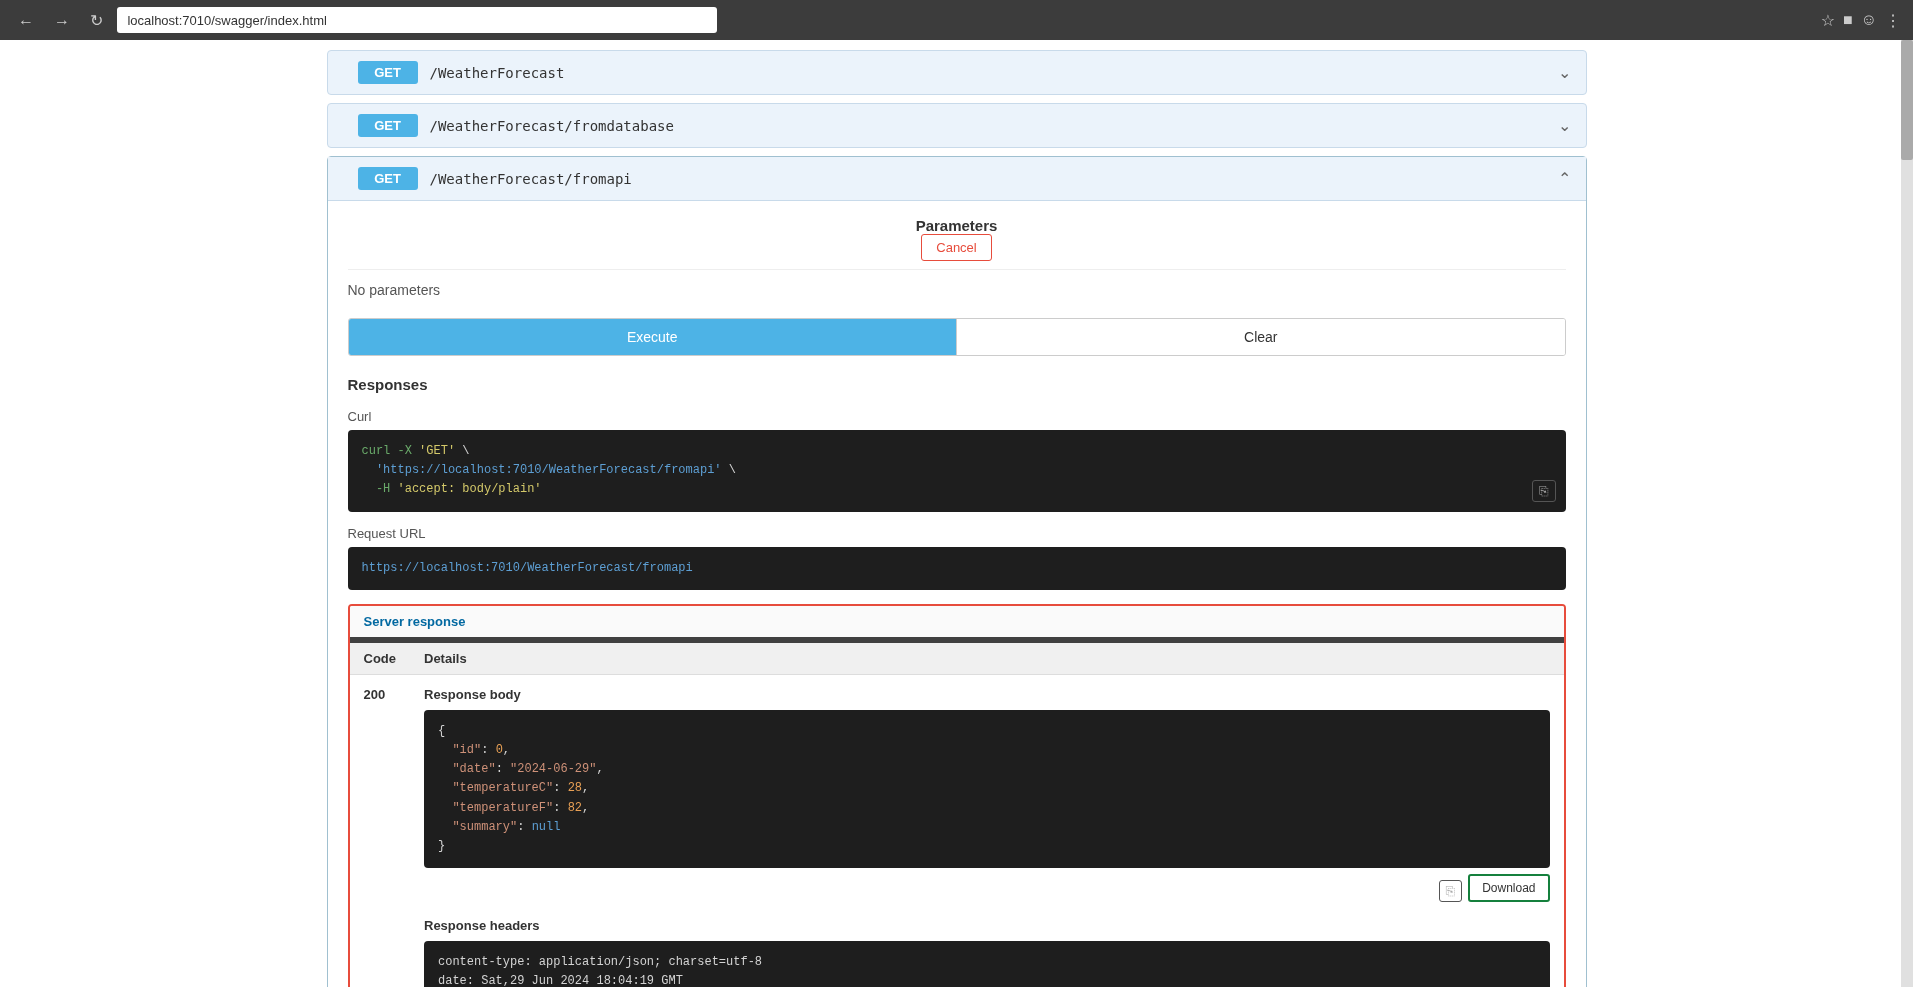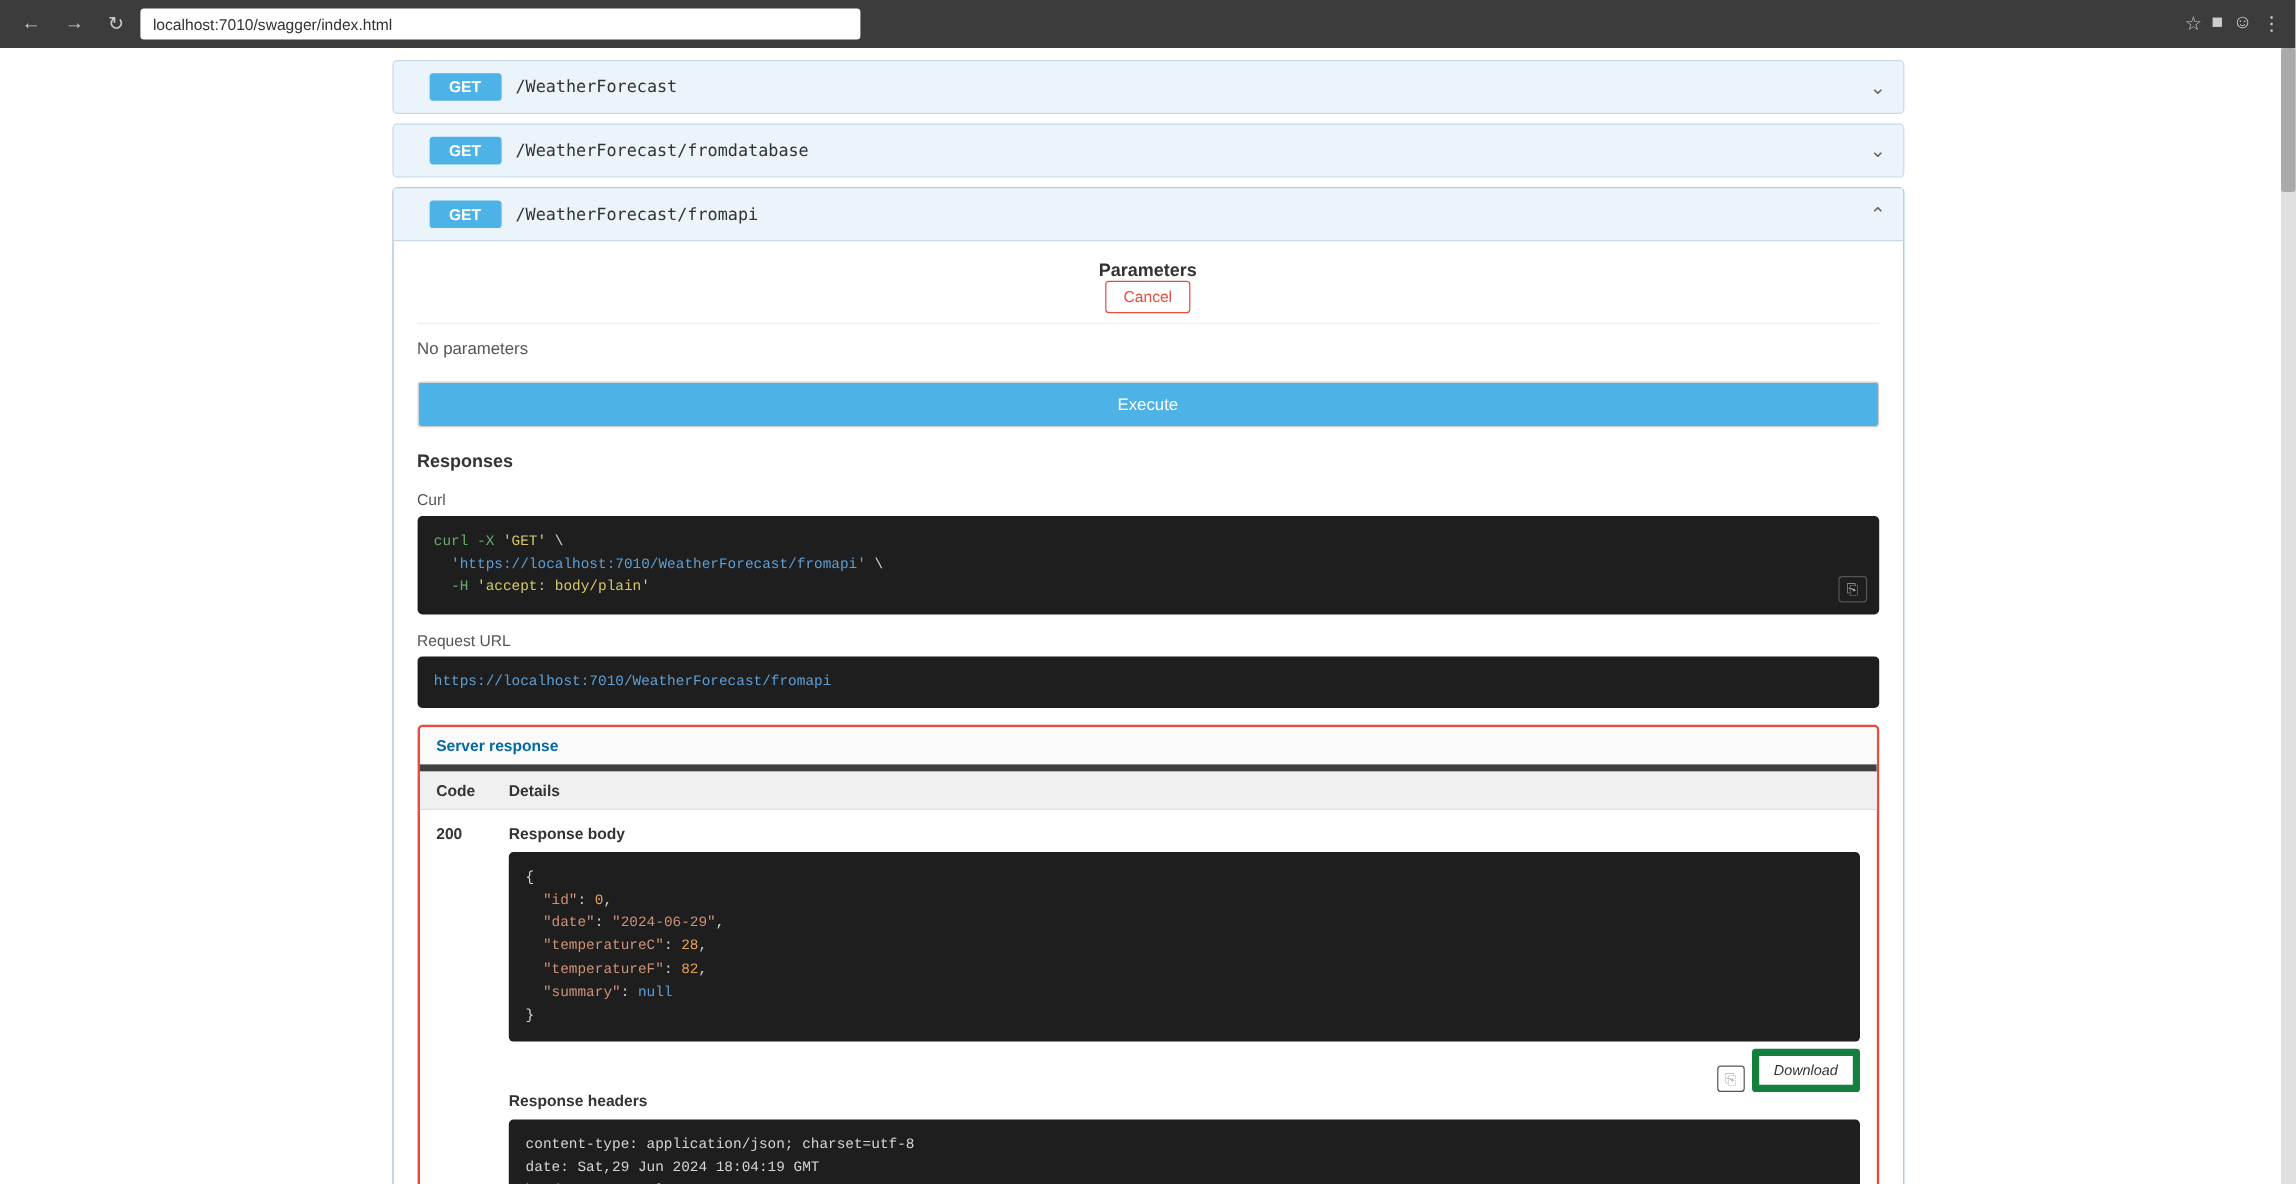--- a/index.html
+++ b/index.html
@@ -397,6 +397,7 @@
 
         <div class="action-buttons">
           <button class="execute-btn">Execute</button>
+          <button class="clear-btn">Clear</button>
         </div>
 
         <div class="responses-section">

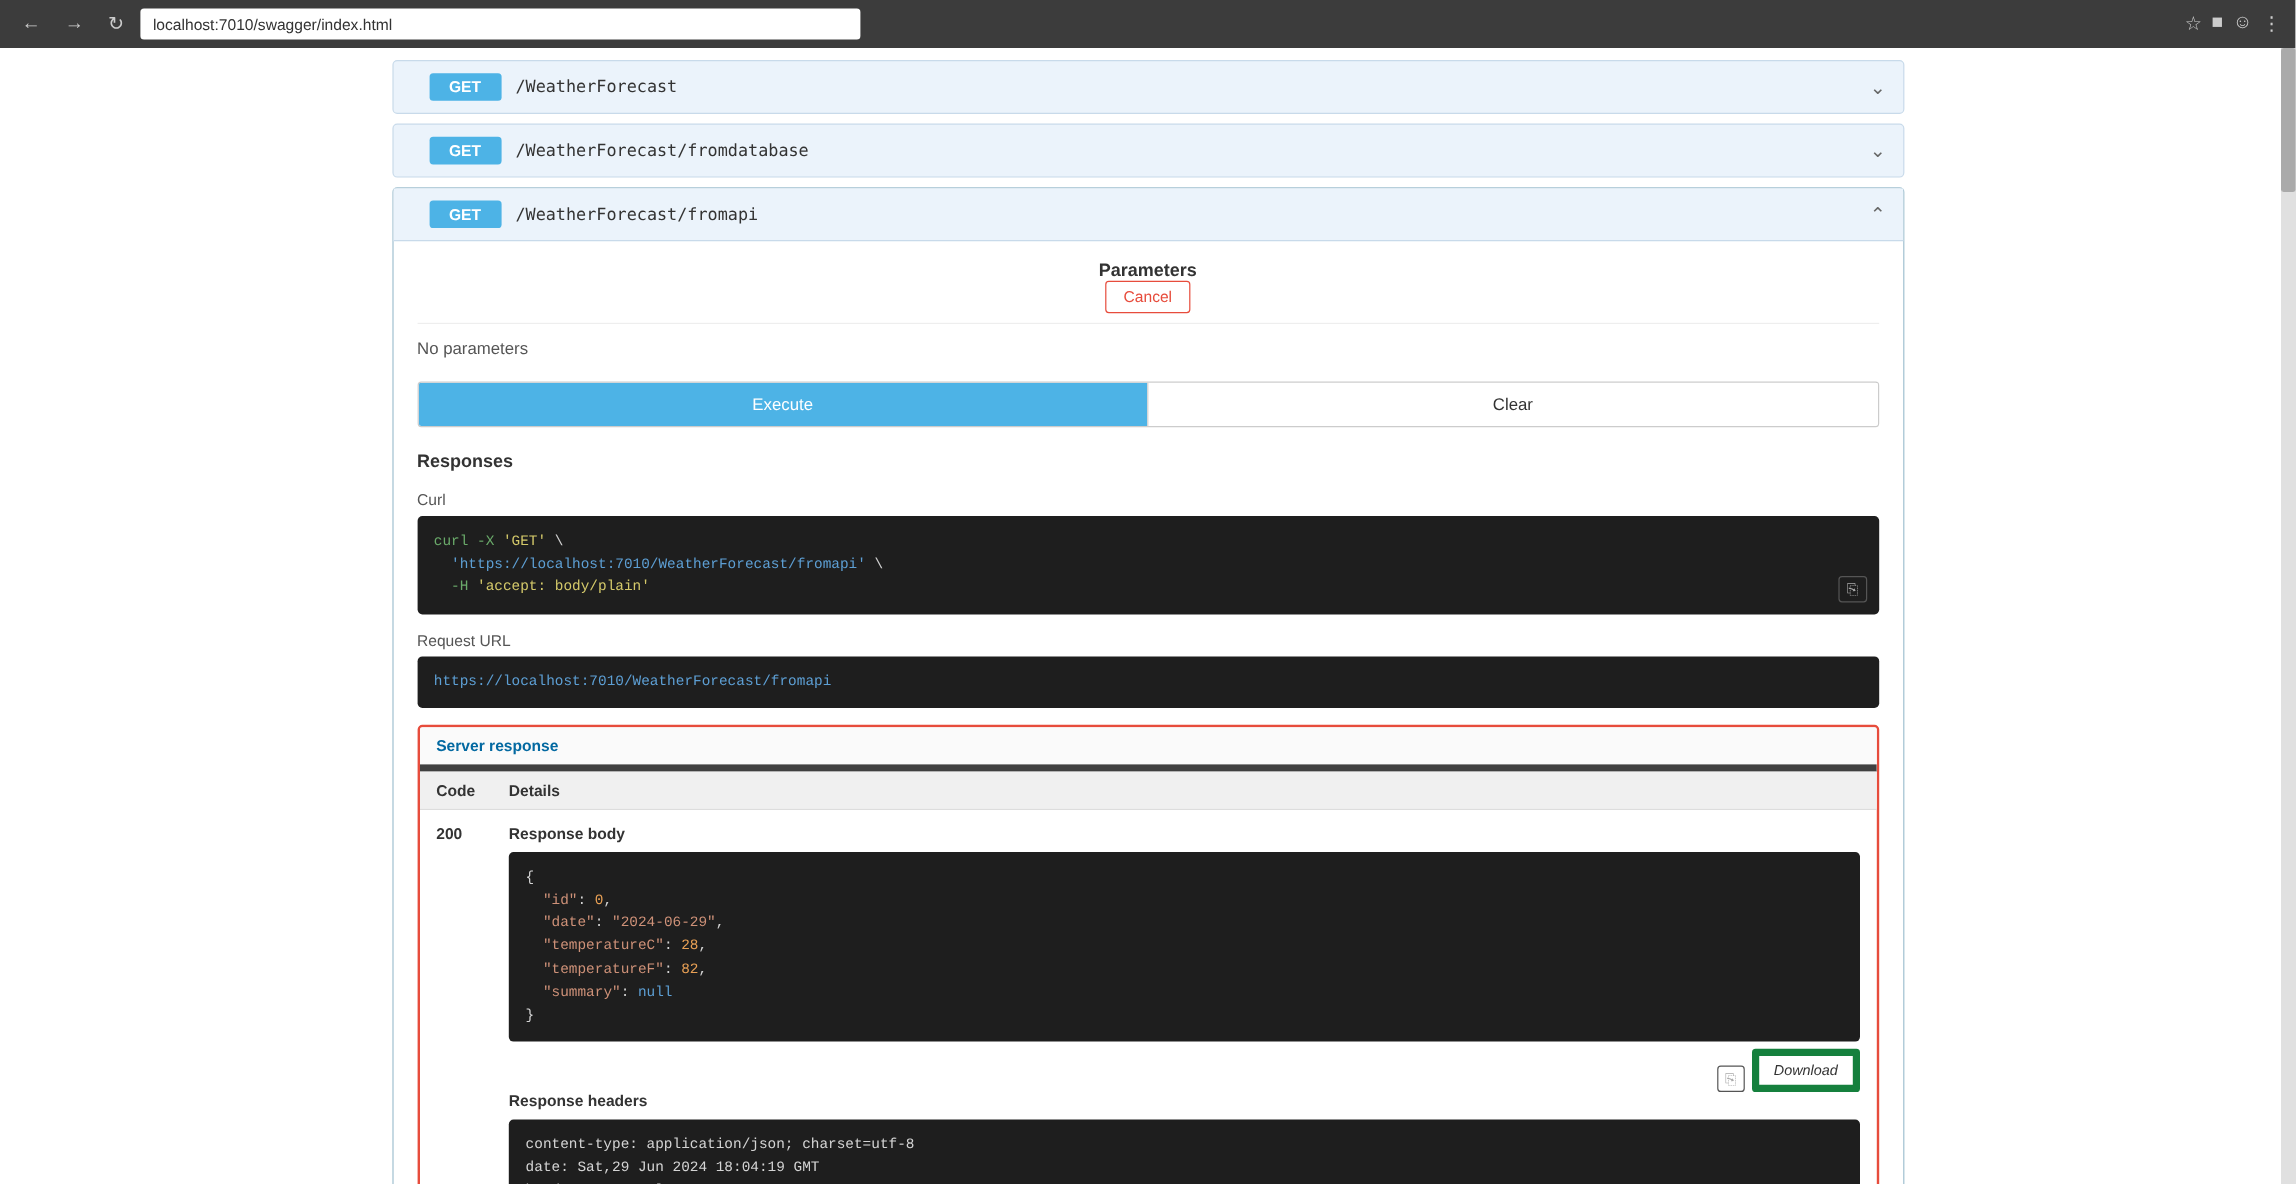--- a/index.html
+++ b/index.html
@@ -301,13 +301,12 @@
 
     .download-btn {
       background: white;
-      border: 6px solid #15803d;
+      border: 2px solid #15803d;
       color: #333;
       padding: 5px 12px;
       border-radius: 3px;
       cursor: pointer;
       font-size: 12px;
-      font-style: italic;
     }
 
     .response-body-actions {

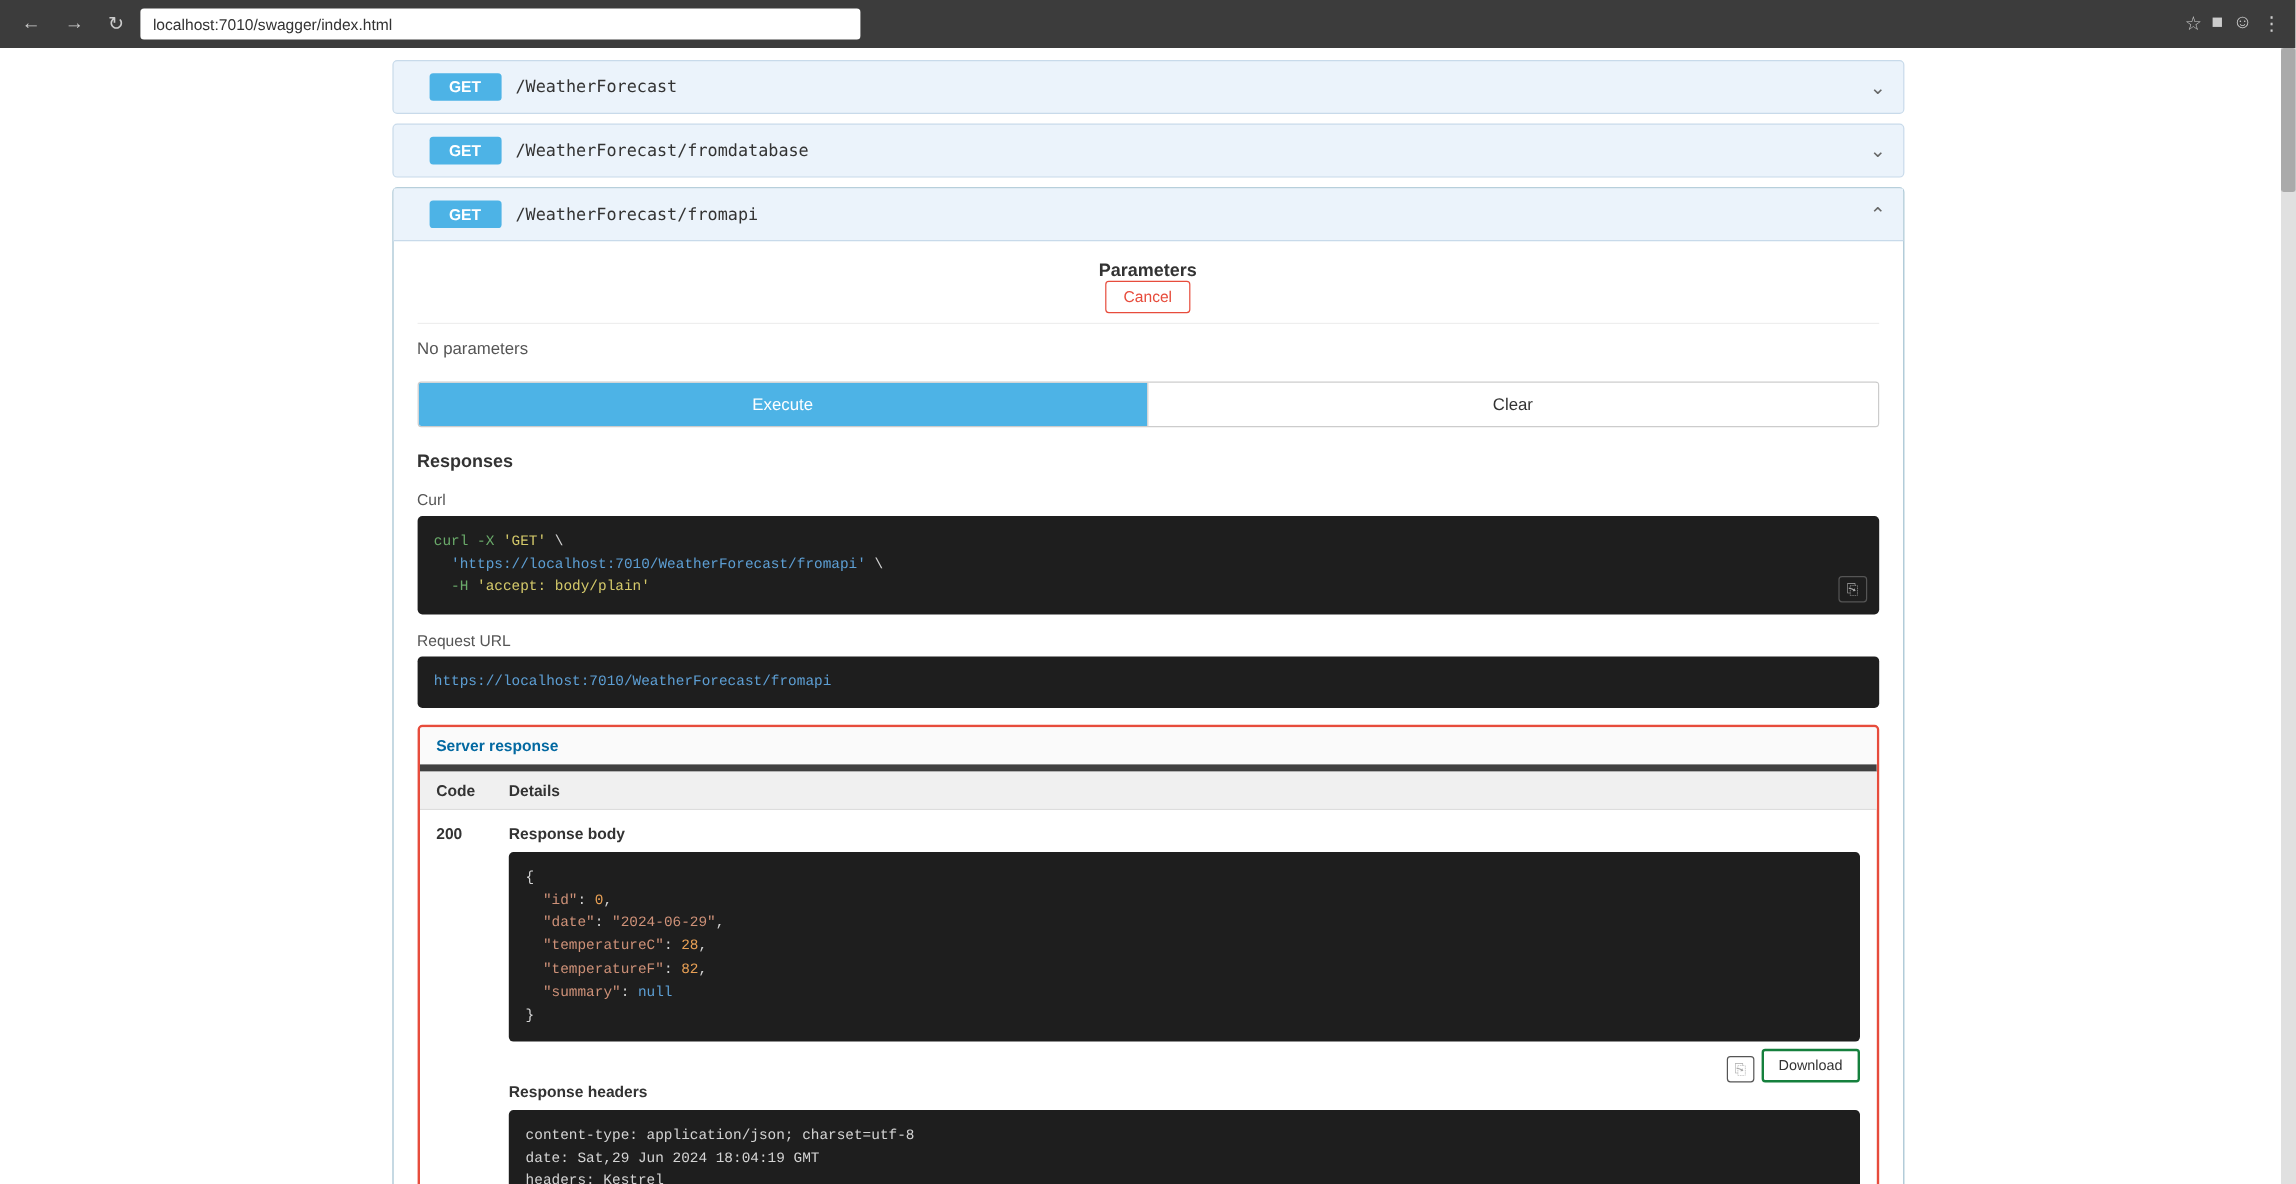--- a/index.html
+++ b/index.html
@@ -296,6 +296,7 @@
       font-size: 13px;
       font-weight: bold;
       color: #333;
+      margin-top: 16px;
       margin-bottom: 8px;
     }
 

